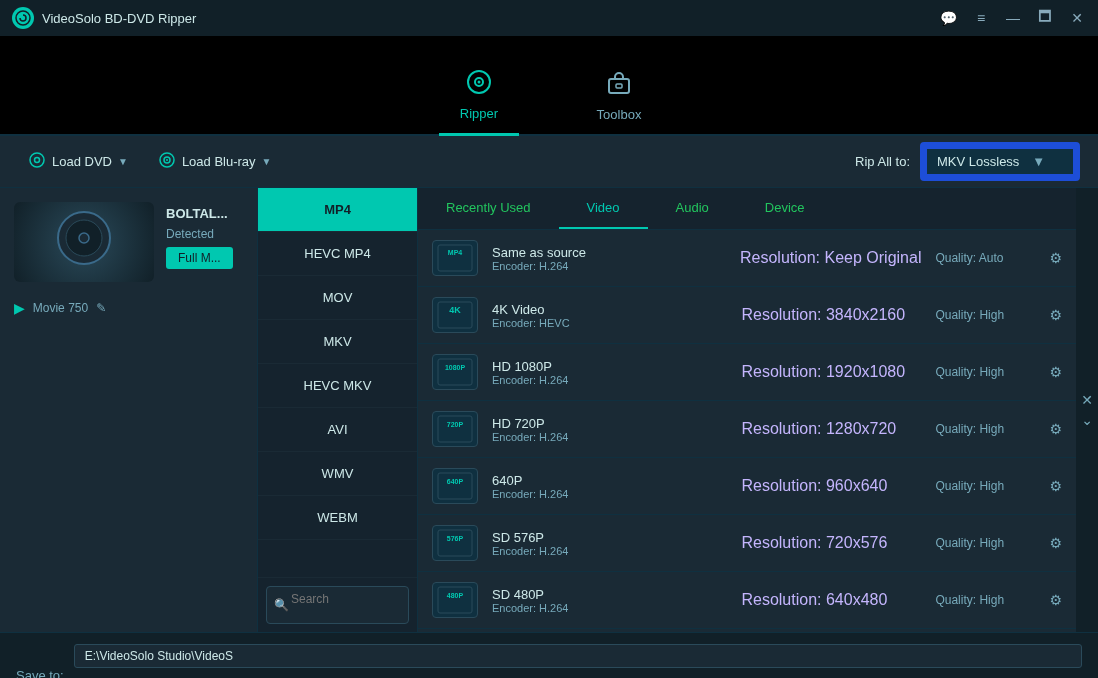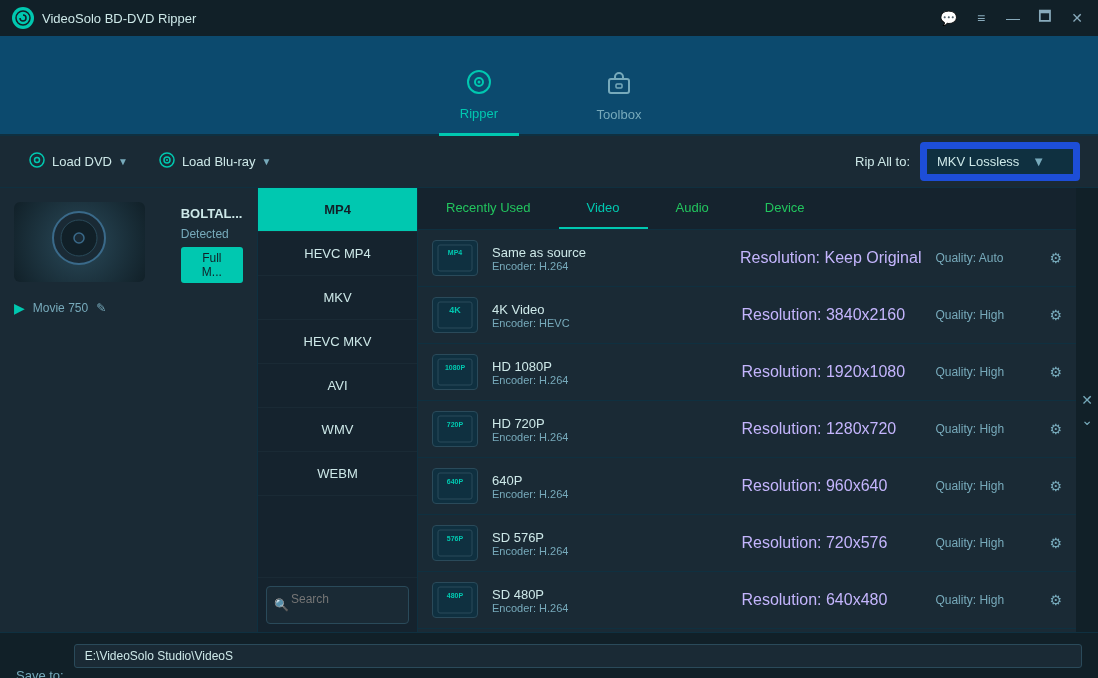--- a/index.html
+++ b/index.html
@@ -48,7 +48,7 @@
 
     
     #navtabs {
-      background: #0c4a6e;
+      background: #000000;
       height: 100px;
       display: flex;
       align-items: flex-end;

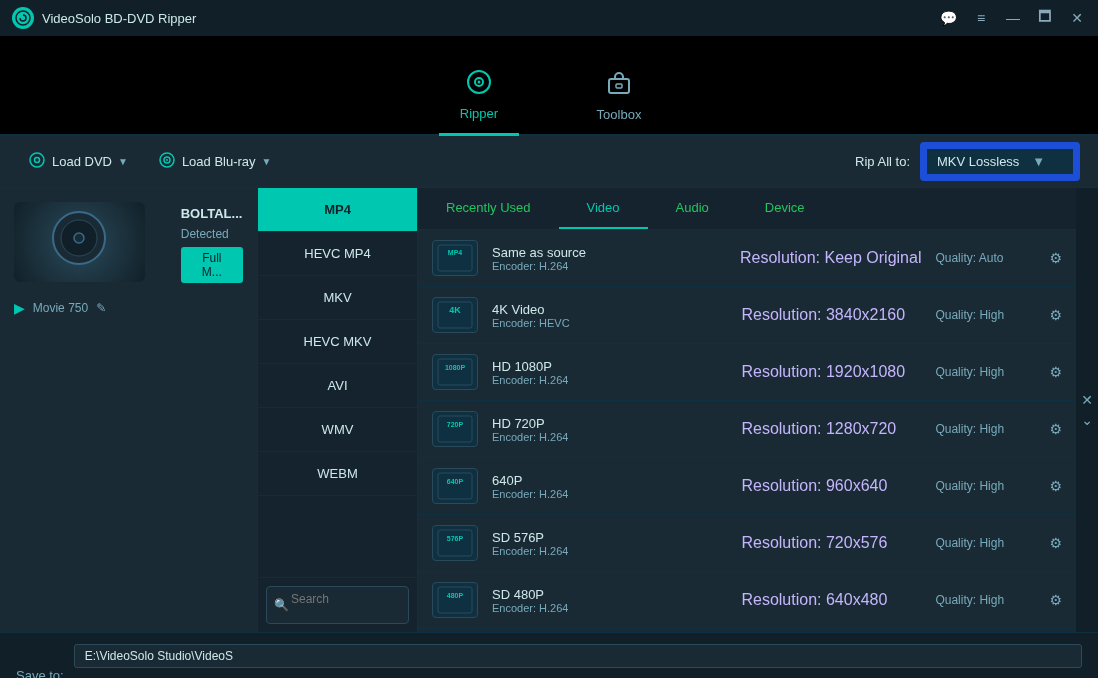--- a/index.html
+++ b/index.html
@@ -423,7 +423,7 @@
           </svg>
         </span>
       </div>
-      <div style="display:flex;flex-direction:column;gap:6px;padding-top:4px;margin-left:24px;">
+      <div style="display:flex;flex-direction:column;gap:6px;padding-top:4px;">
         <div class="disc-title">BOLTAL...</div>
         <div class="disc-info">Detected</div>
         <button class="full-btn">Full M...</button>

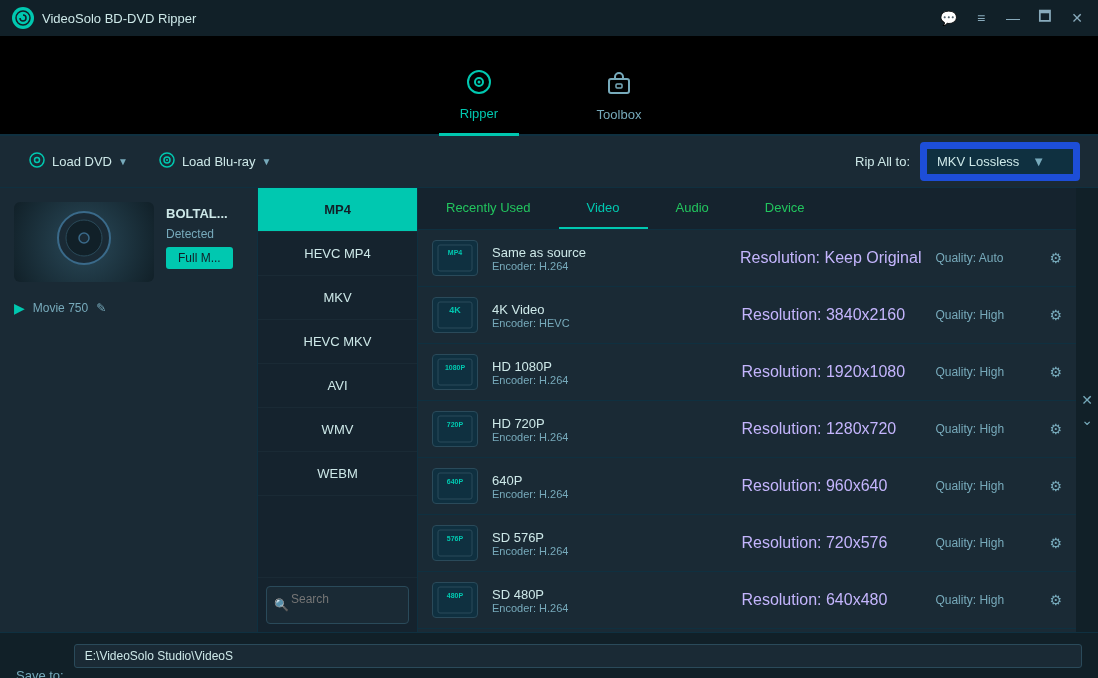--- a/index.html
+++ b/index.html
@@ -444,6 +444,9 @@
       <span>HEVC MP4</span>
     </div>
     <div class="format-item">
+      <span>MOV</span>
+    </div>
+    <div class="format-item">
       <span>MKV</span>
     </div>
     <div class="format-item">

